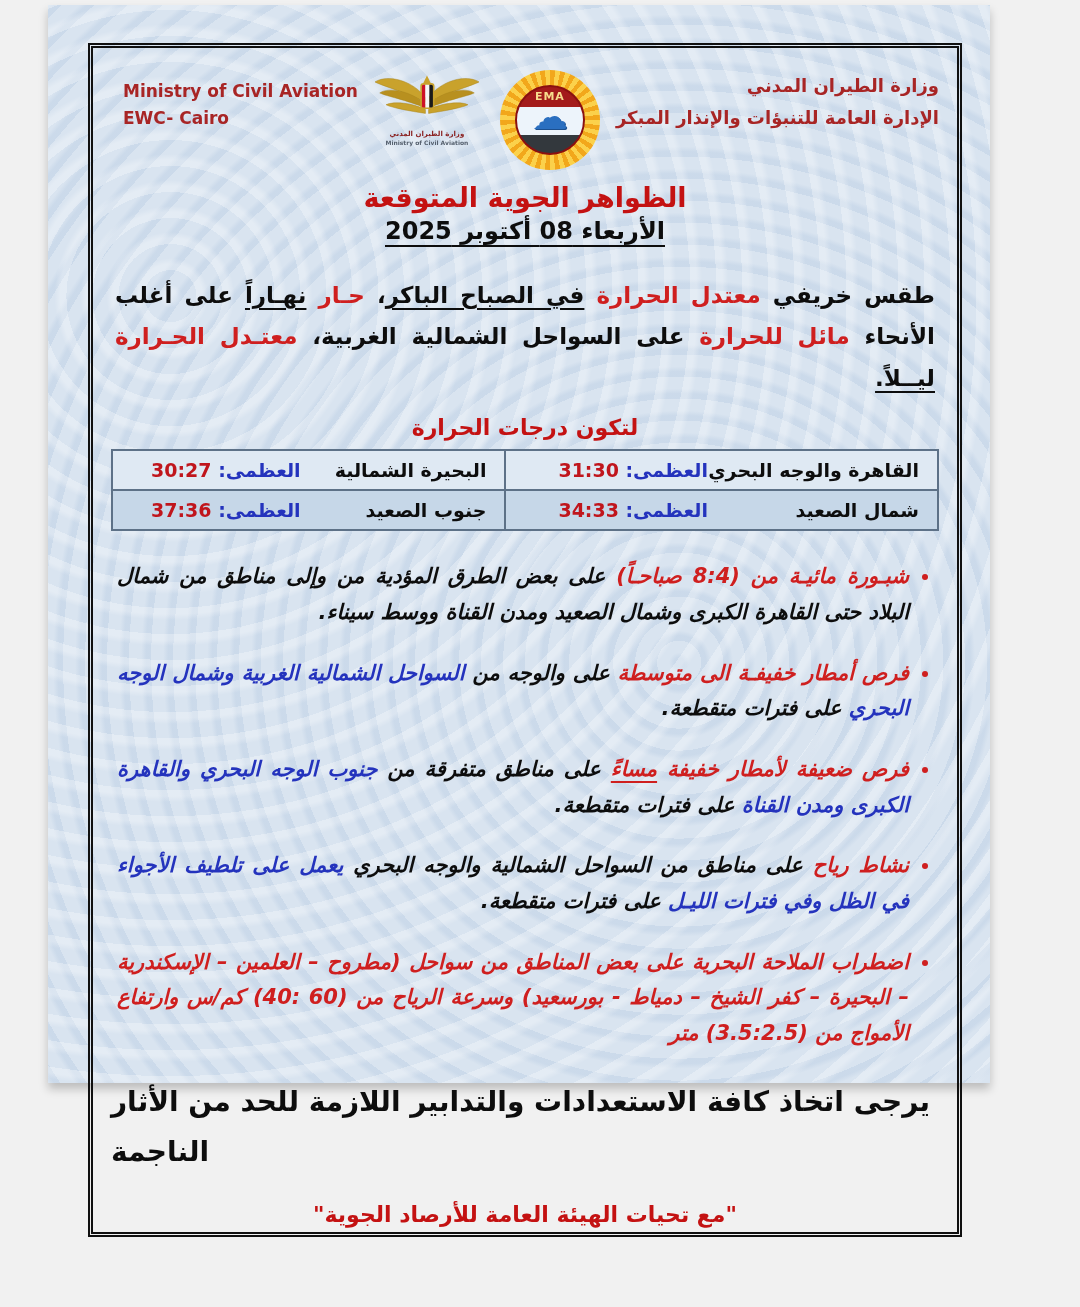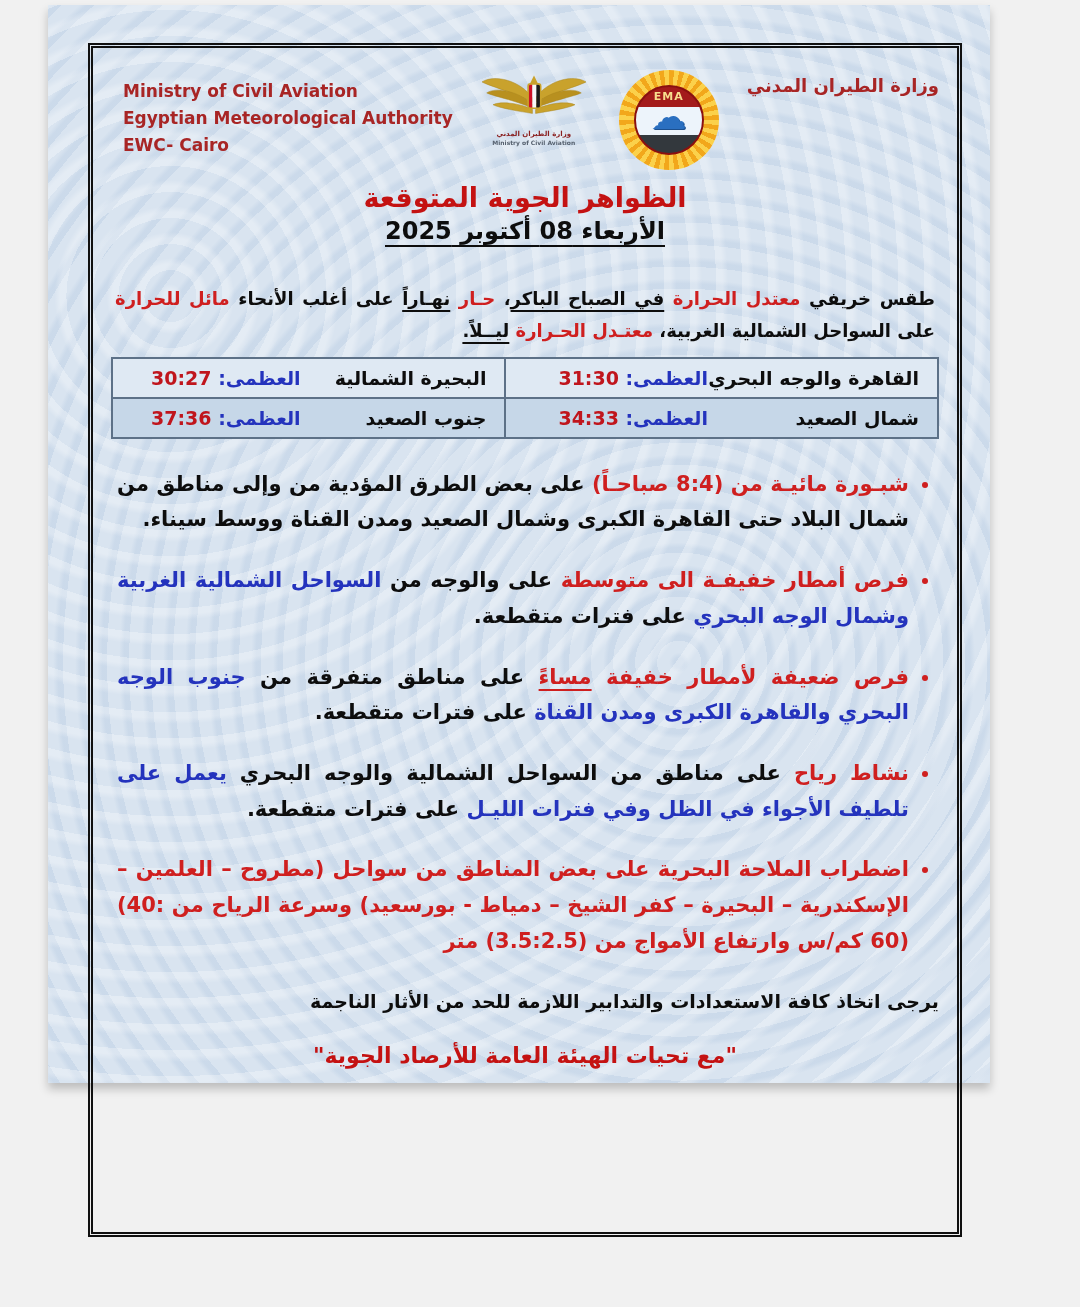--- a/index.html
+++ b/index.html
@@ -90,7 +90,6 @@
     <div class="header">
       <div class="header-english">
         <div>Ministry of Civil Aviation</div>
-        <div>Egyptian Meteorological Authority</div>
         <div>EWC- Cairo</div>
       </div>
 

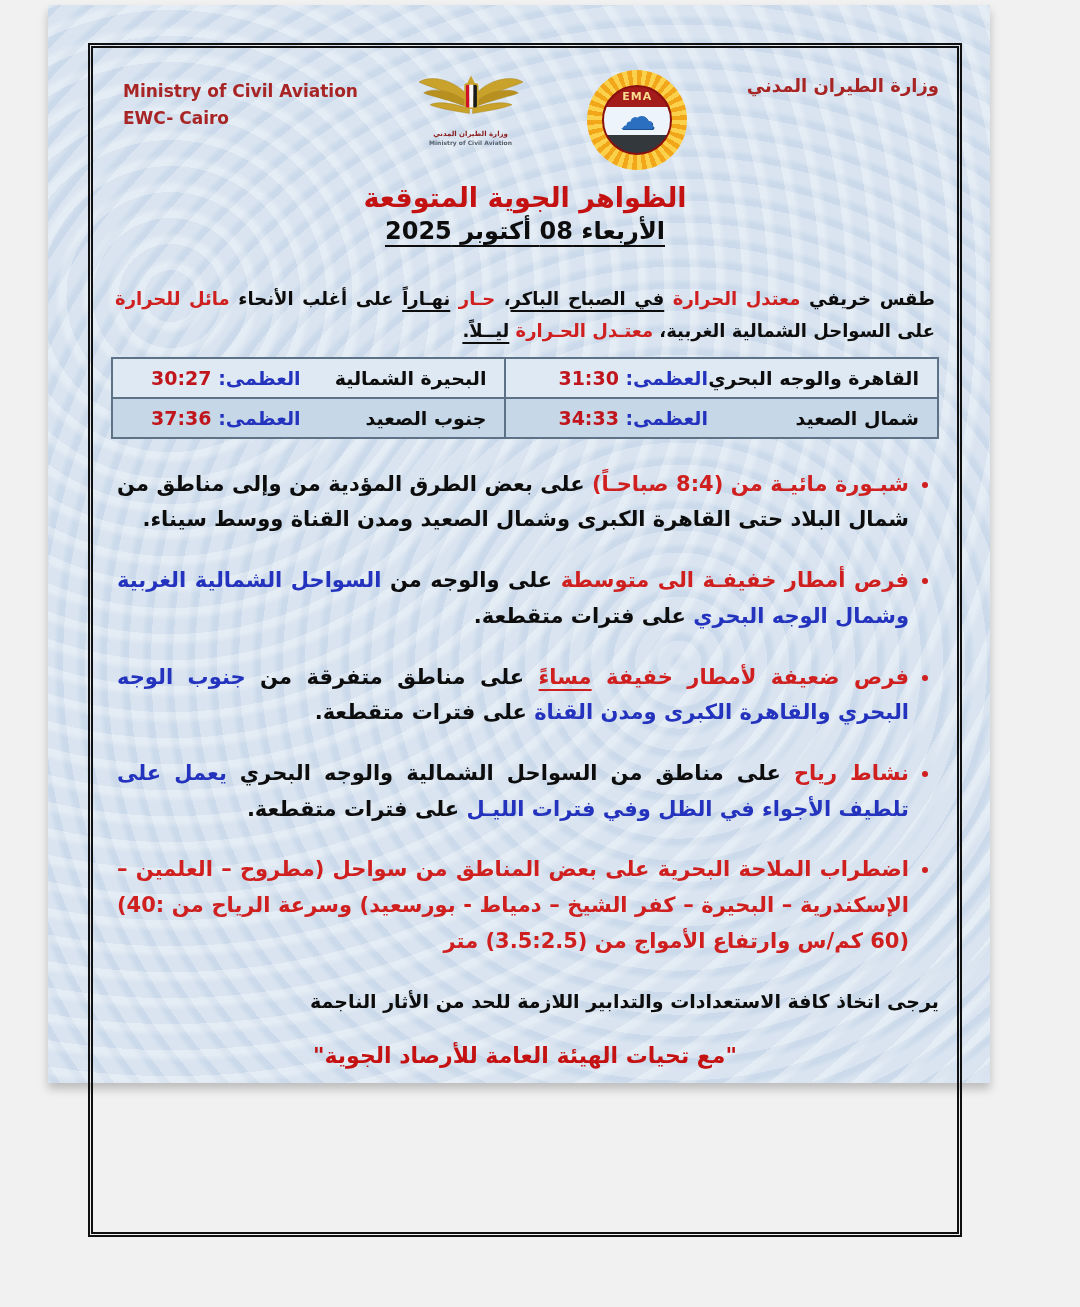--- a/index.html
+++ b/index.html
@@ -125,6 +125,7 @@
 
       <div class="header-arabic">
         <div>وزارة الطيران المدني</div>
+        <div>الإدارة العامة للتنبؤات والإنذار المبكر</div>
       </div>
     </div>
 

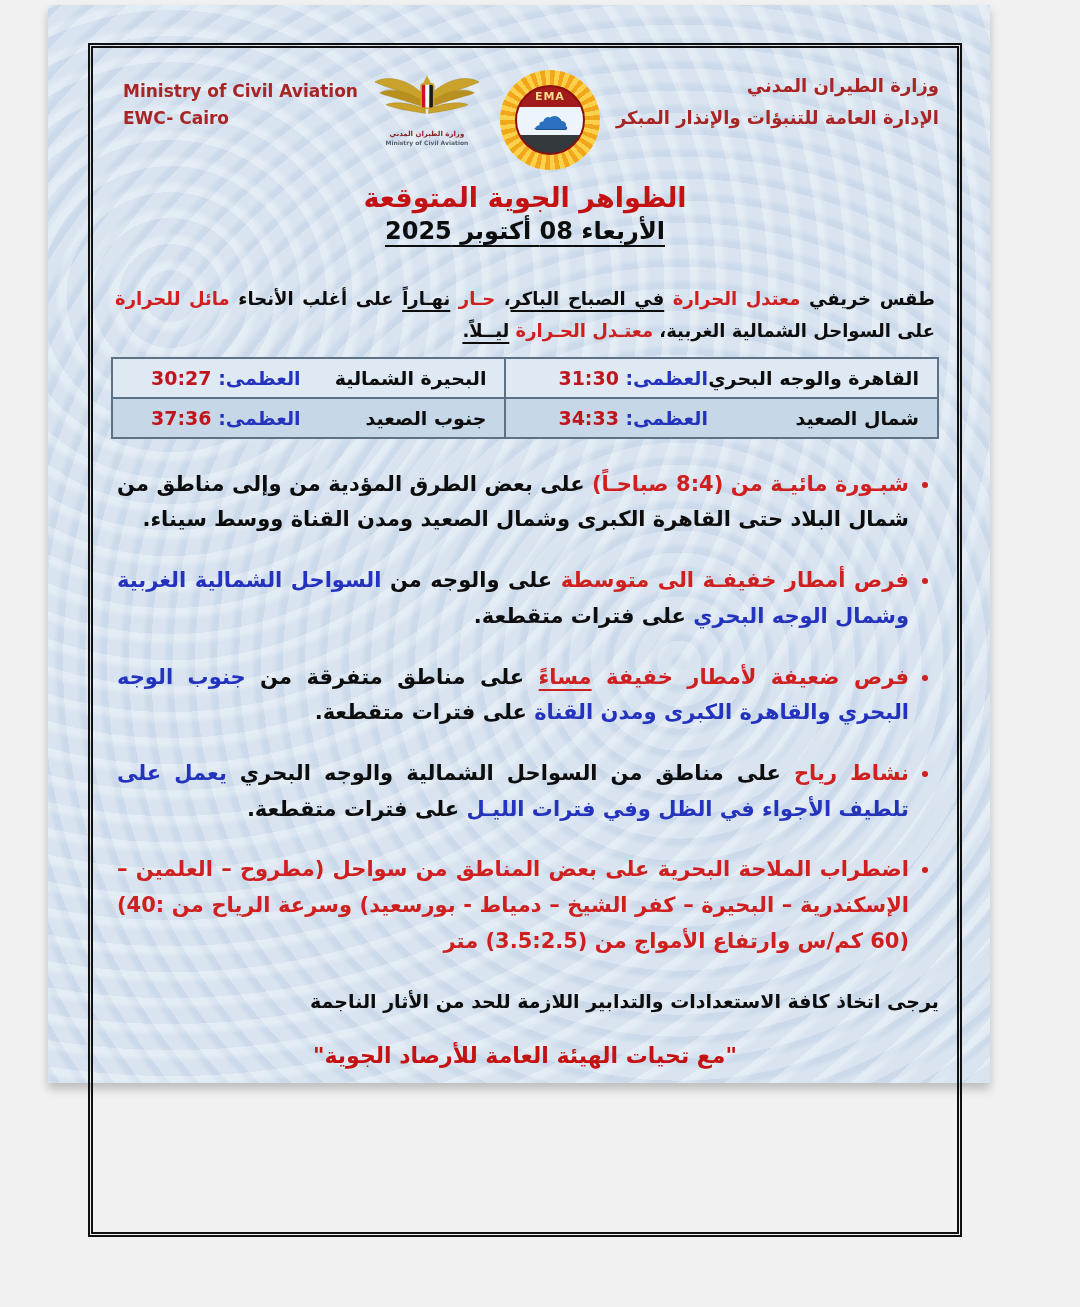--- a/index.html
+++ b/index.html
@@ -55,7 +55,7 @@
   .doc-title{display:inline-block;font-size:27px;color:var(--title-red);text-decoration-thickness:2px;text-underline-offset:7px;}
   .doc-date{display:inline-block;font-size:24px;color:var(--text-black);text-decoration:underline;text-decoration-thickness:2px;text-underline-offset:6px;margin-top:4px;}
   
-  .intro{direction:rtl;text-align:justify;font-size:18px;line-height:1.8;color:var(--text-black);margin:38px 4px 0 4px;}
+  .intro{direction:rtl;text-align:justify;font-size:23px;line-height:1.8;color:var(--text-black);margin:30px 4px 0 4px;}
   
   .temps-heading{text-align:center;font-size:22px;color:var(--title-red);margin-top:16px;}
   .temps-table{direction:rtl;margin-top:9px;border:2px solid var(--table-border);}

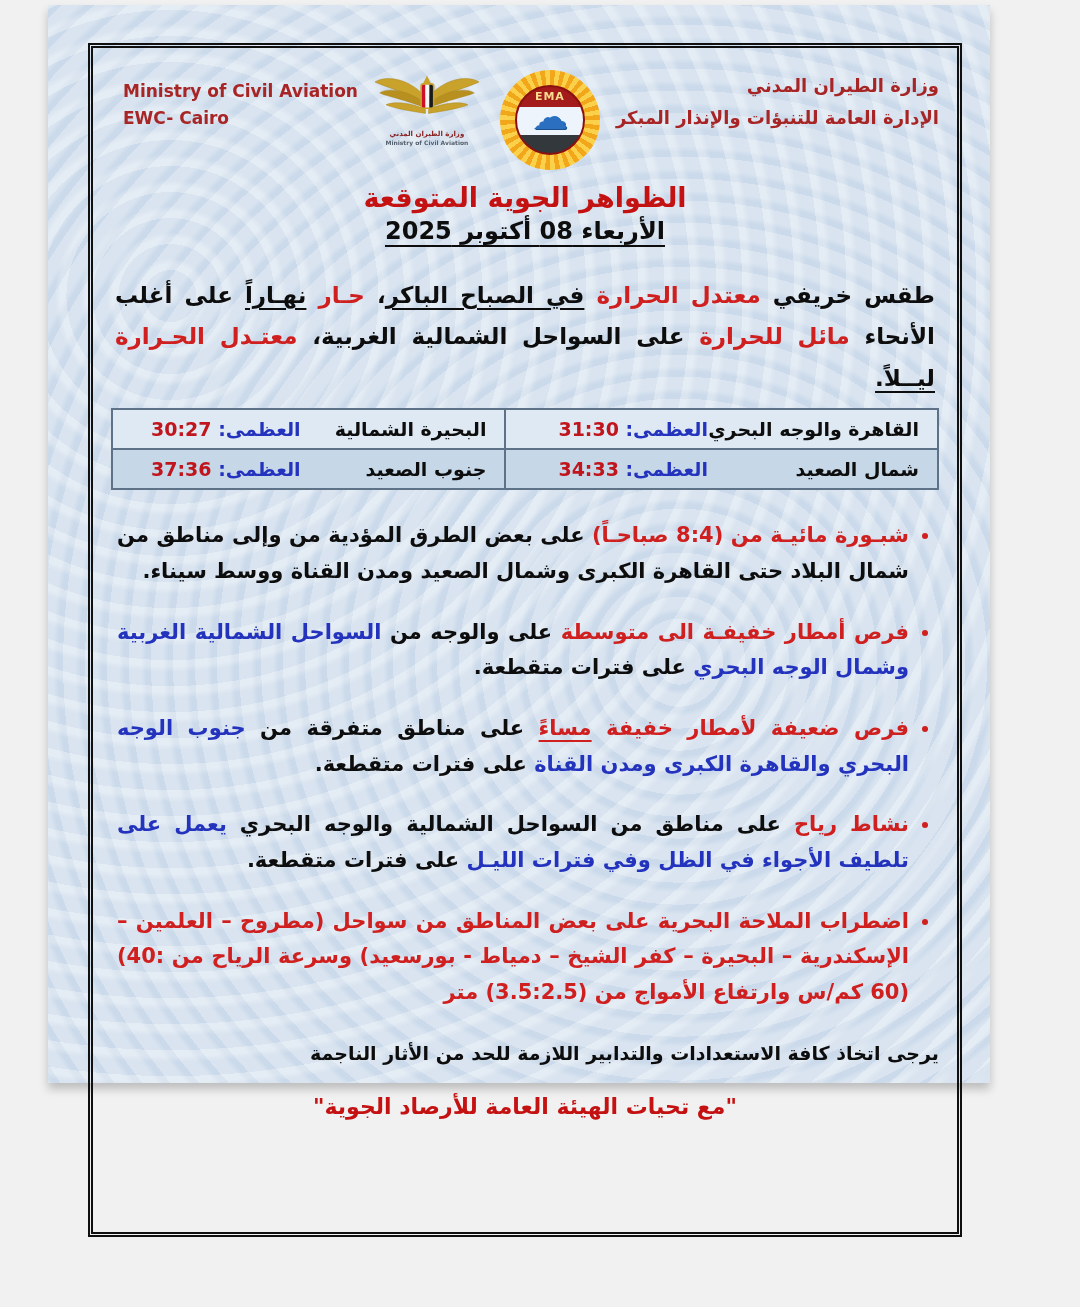--- a/index.html
+++ b/index.html
@@ -136,6 +136,7 @@
 
     <p class="intro"><span class="seg-black">طقس خريفي </span><span class="seg-red">معتدل الحرارة </span><span class="seg-black seg-u">في الصباح الباكر</span><span class="seg-black">، </span><span class="seg-red">حـار </span><span class="seg-black seg-u">نهـاراً</span><span class="seg-black"> على أغلب الأنحاء </span><span class="seg-red">مائل للحرارة </span><span class="seg-black">على السواحل الشمالية الغربية، </span><span class="seg-red">معتـدل الحـرارة </span><span class="seg-black seg-u">ليــلاً.</span></p>
 
+    <div class="temps-heading">لتكون درجات الحرارة</div>
 
     <div class="temps-table">
       <div class="t-row r1">

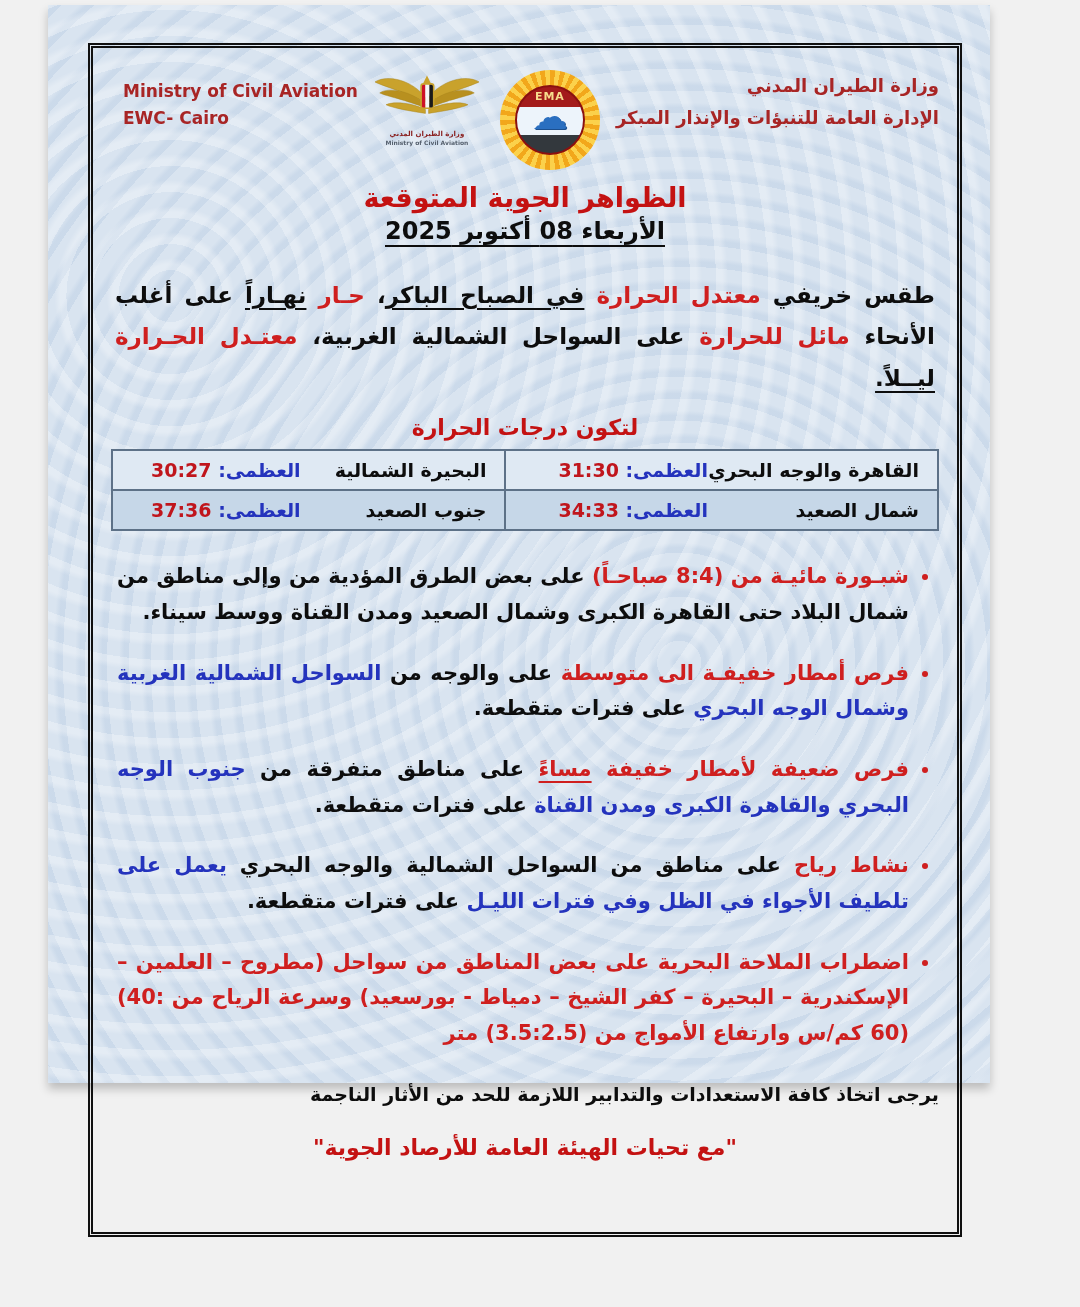--- a/index.html
+++ b/index.html
@@ -69,7 +69,7 @@
   .maxima .lbl{color:var(--accent-blue);}
   .maxima .val{color:var(--value-red);}
   
-  .bullets{direction:rtl;list-style:disc;margin:28px 0 0 0;padding:0 30px 0 0;}
+  .bullets{direction:rtl;list-style:disc;margin:28px 0 0 0;padding:0 30px 0 0;font-style:italic;}
   .bullets li{font-size:21px;line-height:1.7;text-align:justify;color:var(--text-black);margin-bottom:25px;padding-left:6px;}
   .bullets li::marker{color:var(--accent-red);}
   

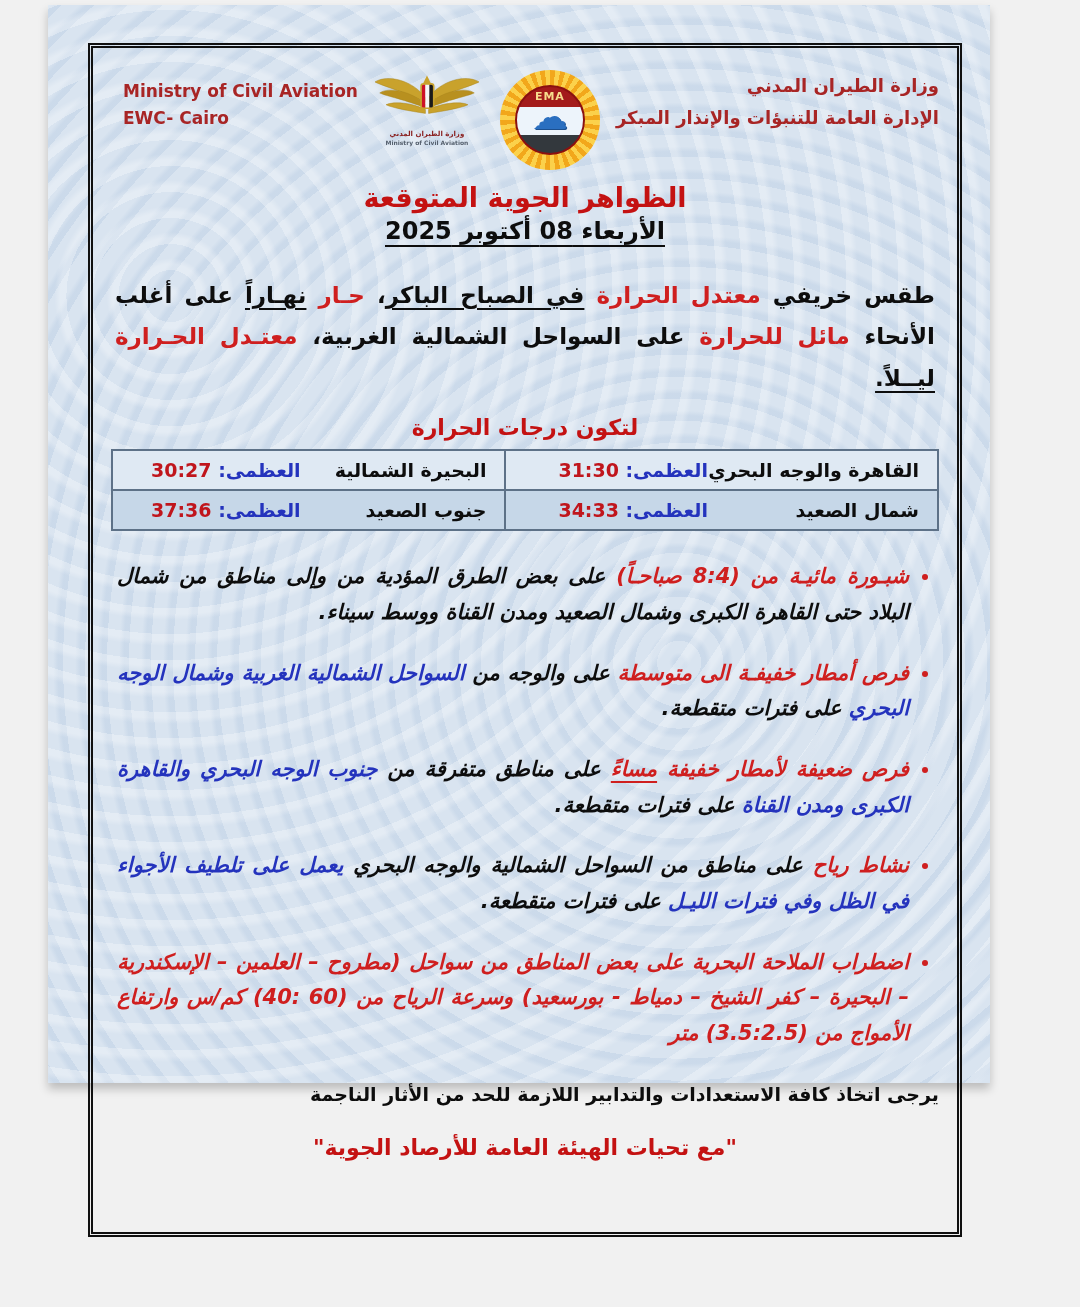--- a/index.html
+++ b/index.html
@@ -73,7 +73,7 @@
   .bullets li{font-size:21px;line-height:1.7;text-align:justify;color:var(--text-black);margin-bottom:25px;padding-left:6px;}
   .bullets li::marker{color:var(--accent-red);}
   
-  .footer{direction:rtl;text-align:right;margin-top:16px;font-size:19px;color:var(--text-black);line-height:1.8;}
+  .footer{direction:rtl;text-align:left;margin-top:16px;font-size:28px;color:var(--text-black);line-height:1.8;}
   .closing{direction:rtl;text-align:center;margin-top:24px;font-size:22px;color:var(--title-red);}
   
   .seg-black{color:var(--text-black);}

